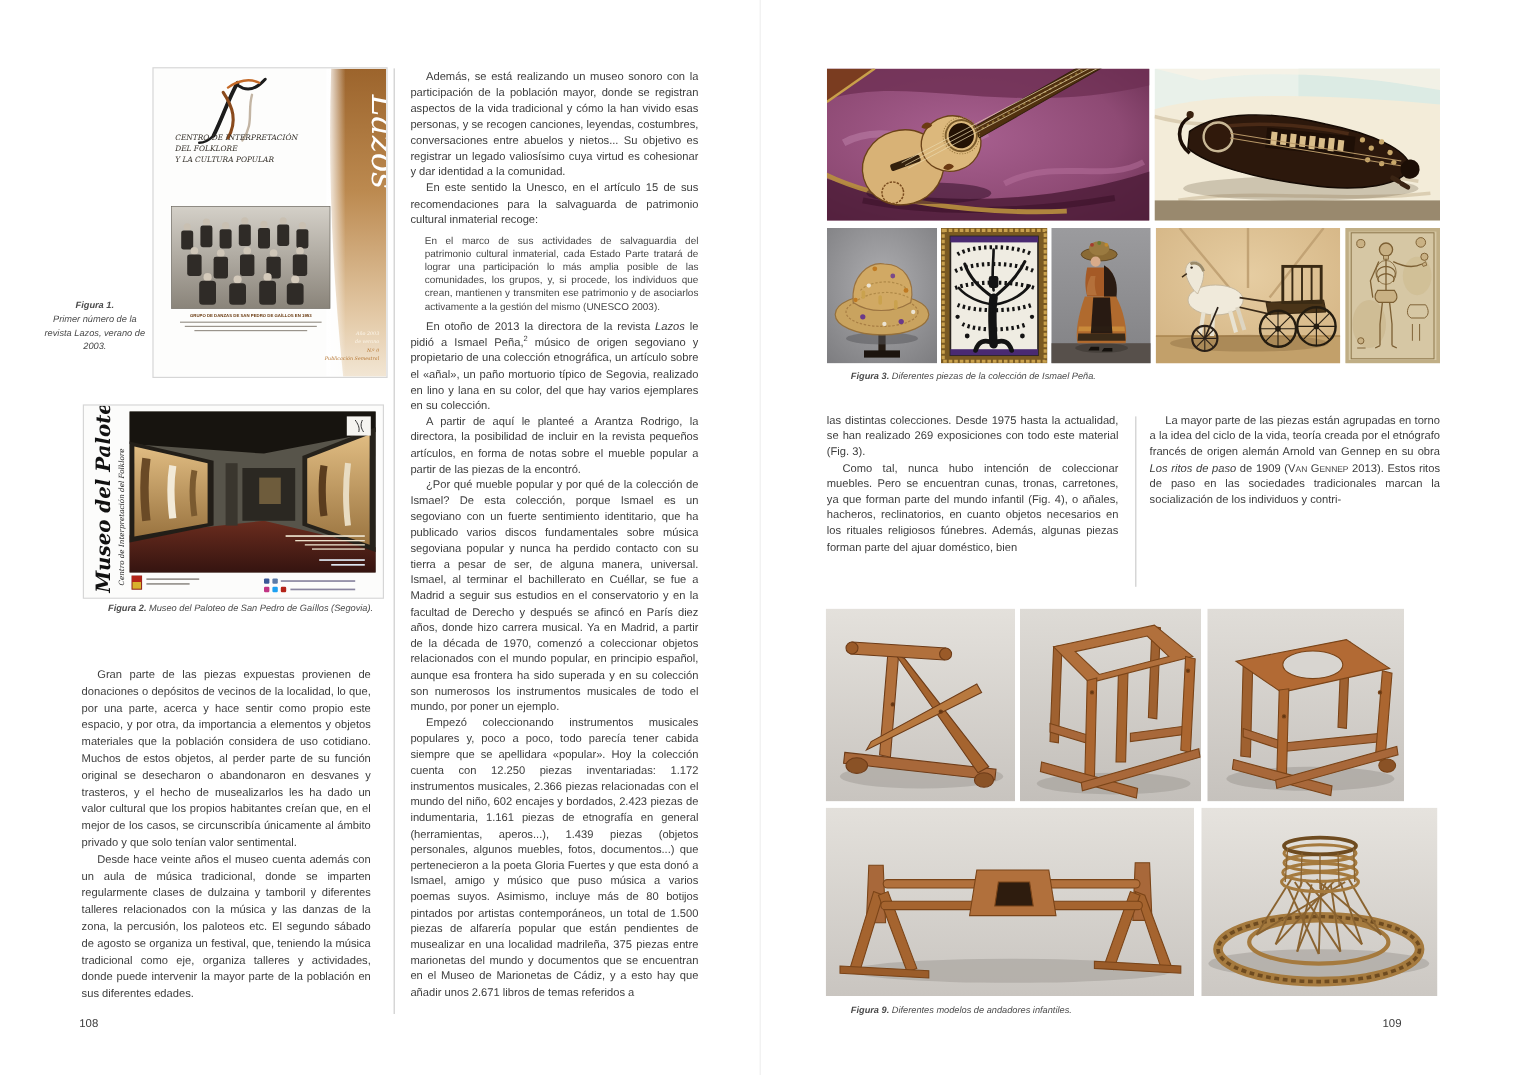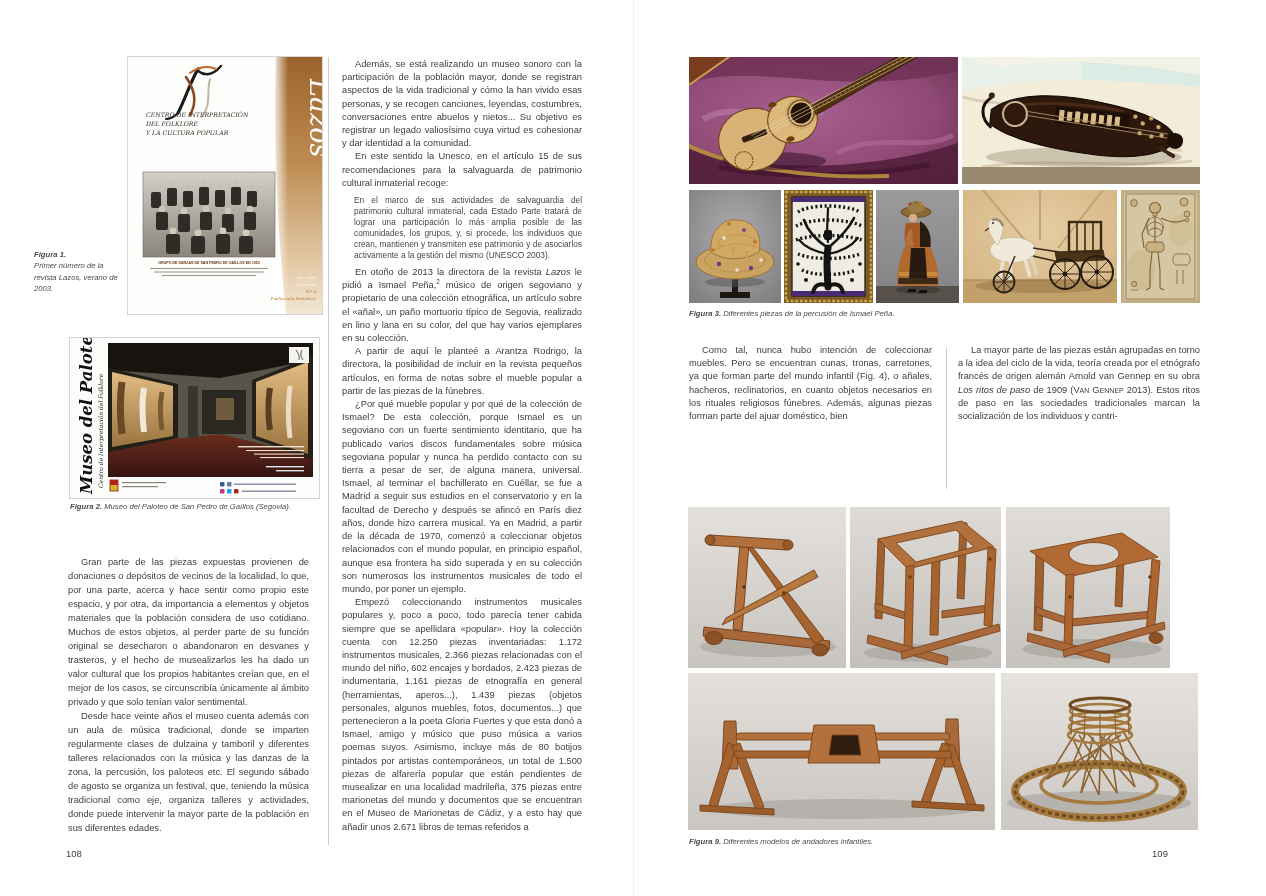--- a/index.html
+++ b/index.html
@@ -18,7 +18,7 @@
   .rule { position:absolute; width:1px; background:#cccccc; }
   .caption { position:absolute; font-size:7.7px; font-style:italic; color:#4a4a4a; white-space:nowrap; }
   .caption .cap-label { font-weight:bold; }
-  .fig1cap { position:absolute; font-size:7.7px; font-style:italic; color:#4a4a4a; text-align:left; line-height:11.4px; }
+  .fig1cap { position:absolute; font-size:7.7px; font-style:italic; color:#4a4a4a; text-align:center; line-height:11.4px; }
   .fig1cap .cap-label { font-weight:bold; display:block; }
   .pagenum { position:absolute; font-size:9.5px; color:#3d3d3d; }
   figure.photo { position:absolute; overflow:hidden; }

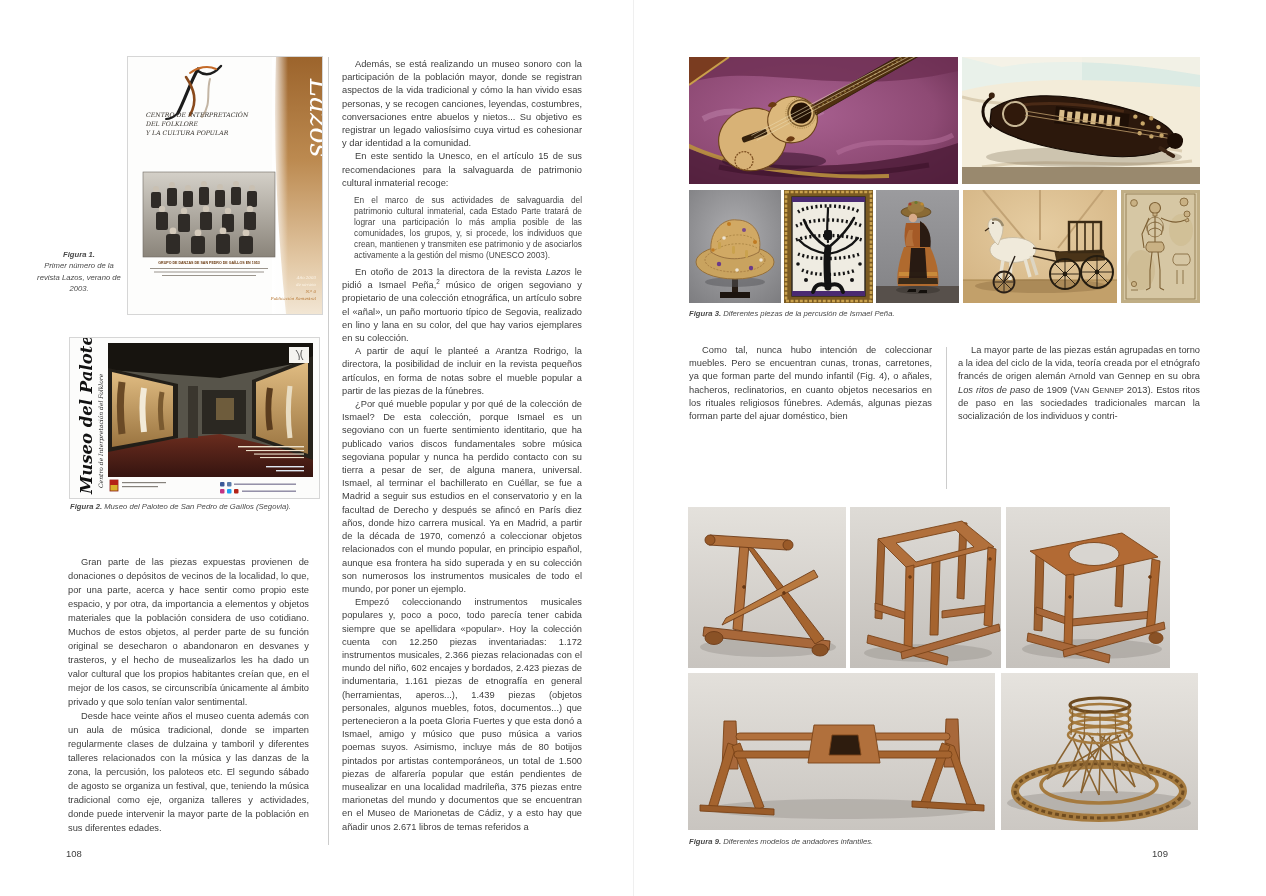--- a/index.html
+++ b/index.html
@@ -17,7 +17,7 @@
   sup { font-size:6.3px; vertical-align:super; line-height:0; }
   .rule { position:absolute; width:1px; background:#cccccc; }
   .caption { position:absolute; font-size:7.7px; font-style:italic; color:#4a4a4a; white-space:nowrap; }
-  .caption .cap-label { font-weight:bold; }
+  .caption .cap-label { font-weight:bold;margin-left:20px; }
   .fig1cap { position:absolute; font-size:7.7px; font-style:italic; color:#4a4a4a; text-align:center; line-height:11.4px; }
   .fig1cap .cap-label { font-weight:bold; display:block; }
   .pagenum { position:absolute; font-size:9.5px; color:#3d3d3d; }

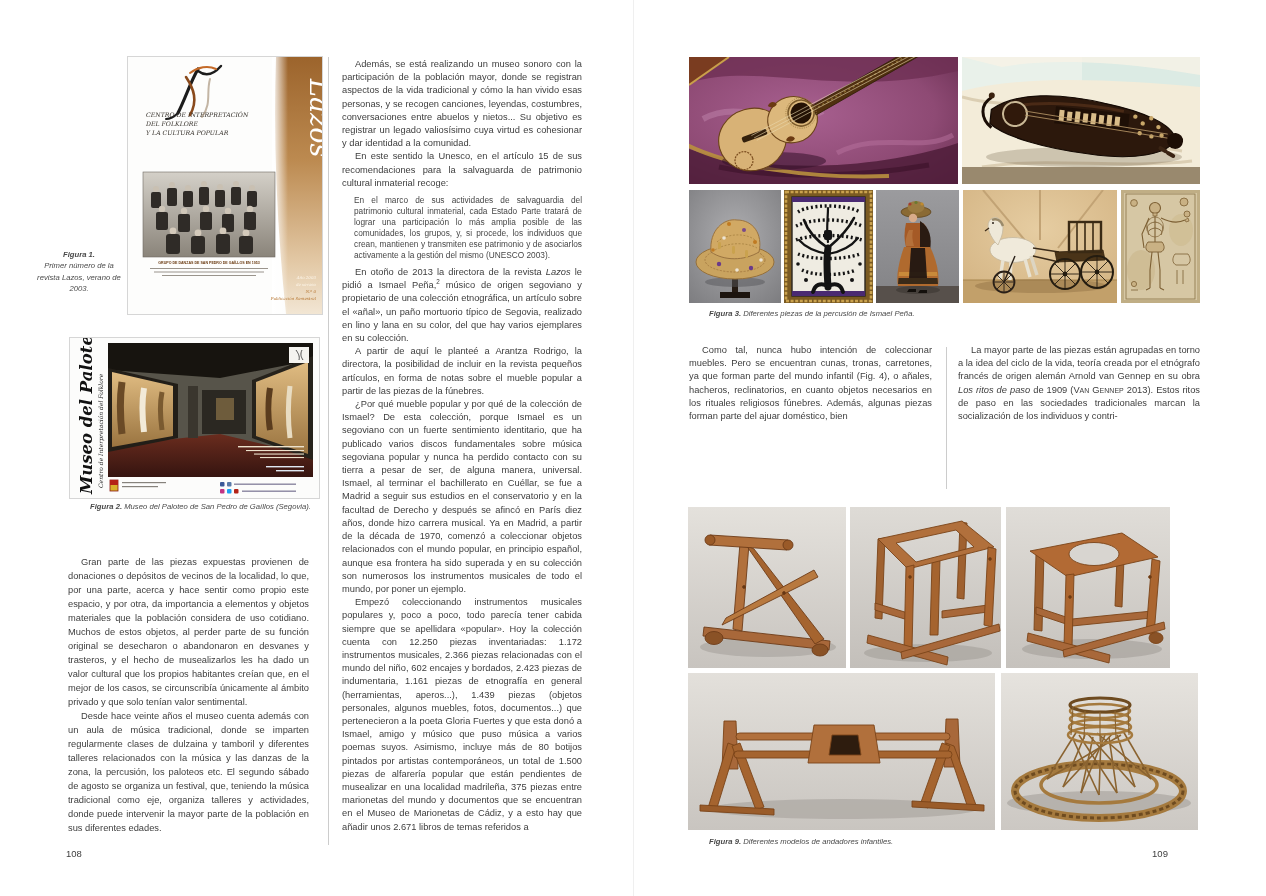--- a/index.html
+++ b/index.html
@@ -495,7 +495,7 @@
     </figure>
 
     <div class="caption" style="left:689px; top:309px;">
-      <span class="cap-label">Figura 3.</span><span> Diferentes piezas de la percusión de Ismael Peña.</span>
+      <span class="cap-label">Figura 3.</span><span> Diferentes piezas de la colección de Ismael Peña.</span>
     </div>
 
     <div class="col" style="left:689px; top:344px; width:243px; height:152px;">

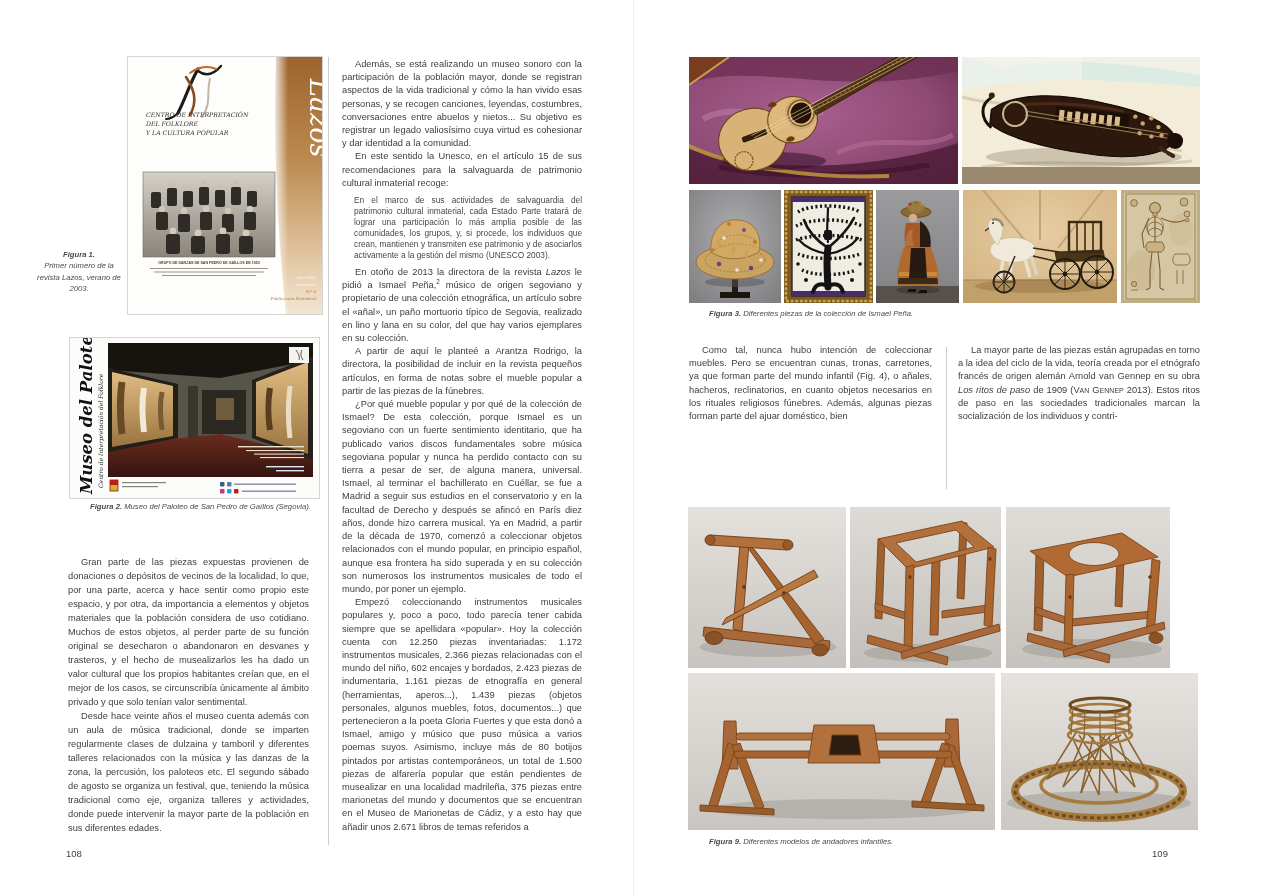--- a/index.html
+++ b/index.html
@@ -210,7 +210,7 @@
         <p>En este sentido la Unesco, en el artículo 15 de sus recomendaciones para la salvaguarda de patrimonio cultural inmaterial recoge:</p>
         <p class="quote">En el marco de sus actividades de salvaguardia del patrimonio cultural inmaterial, cada Estado Parte tratará de lograr una participación lo más amplia posible de las comunidades, los grupos, y, si procede, los individuos que crean, mantienen y transmiten ese patrimonio y de asociarlos activamente a la gestión del mismo (UNESCO 2003).</p>
         <p>En otoño de 2013 la directora de la revista <span class="it">Lazos</span> le pidió a Ismael Peña,<sup>2</sup> músico de origen segoviano y propietario de una colección etnográfica, un artículo sobre el «añal», un paño mortuorio típico de Segovia, realizado en lino y lana en su color, del que hay varios ejemplares en su colección.</p>
-        <p>A partir de aquí le planteé a Arantza Rodrigo, la directora, la posibilidad de incluir en la revista pequeños artículos, en forma de notas sobre el mueble popular a partir de las piezas de la fúnebres.</p>
+        <p>A partir de aquí le planteé a Arantza Rodrigo, la directora, la posibilidad de incluir en la revista pequeños artículos, en forma de notas sobre el mueble popular a partir de las piezas de la encontró.</p>
         <p>¿Por qué mueble popular y por qué de la colección de Ismael? De esta colección, porque Ismael es un segoviano con un fuerte sentimiento identitario, que ha publicado varios discos fundamentales sobre música segoviana popular y nunca ha perdido contacto con su tierra a pesar de ser, de alguna manera, universal. Ismael, al terminar el bachillerato en Cuéllar, se fue a Madrid a seguir sus estudios en el conservatorio y en la facultad de Derecho y después se afincó en París diez años, donde hizo carrera musical. Ya en Madrid, a partir de la década de 1970, comenzó a coleccionar objetos relacionados con el mundo popular, en principio español, aunque esa frontera ha sido superada y en su colección son numerosos los instrumentos musicales de todo el mundo, por poner un ejemplo.</p>
         <p>Empezó coleccionando instrumentos musicales populares y, poco a poco, todo parecía tener cabida siempre que se apellidara «popular». Hoy la colección cuenta con 12.250 piezas inventariadas: 1.172 instrumentos musicales, 2.366 piezas relacionadas con el mundo del niño, 602 encajes y bordados, 2.423 piezas de indumentaria, 1.161 piezas de etnografía en general (herramientas, aperos...), 1.439 piezas (objetos personales, algunos muebles, fotos, documentos...) que pertenecieron a la poeta Gloria Fuertes y que esta donó a Ismael, amigo y músico que puso música a varios poemas suyos. Asimismo, incluye más de 80 botijos pintados por artistas contemporáneos, un total de 1.500 piezas de alfarería popular que están pendientes de musealizar en una localidad madrileña, 375 piezas entre marionetas del mundo y documentos que se encuentran en el Museo de Marionetas de Cádiz, y a esto hay que añadir unos 2.671 libros de temas referidos a</p>
       </div>

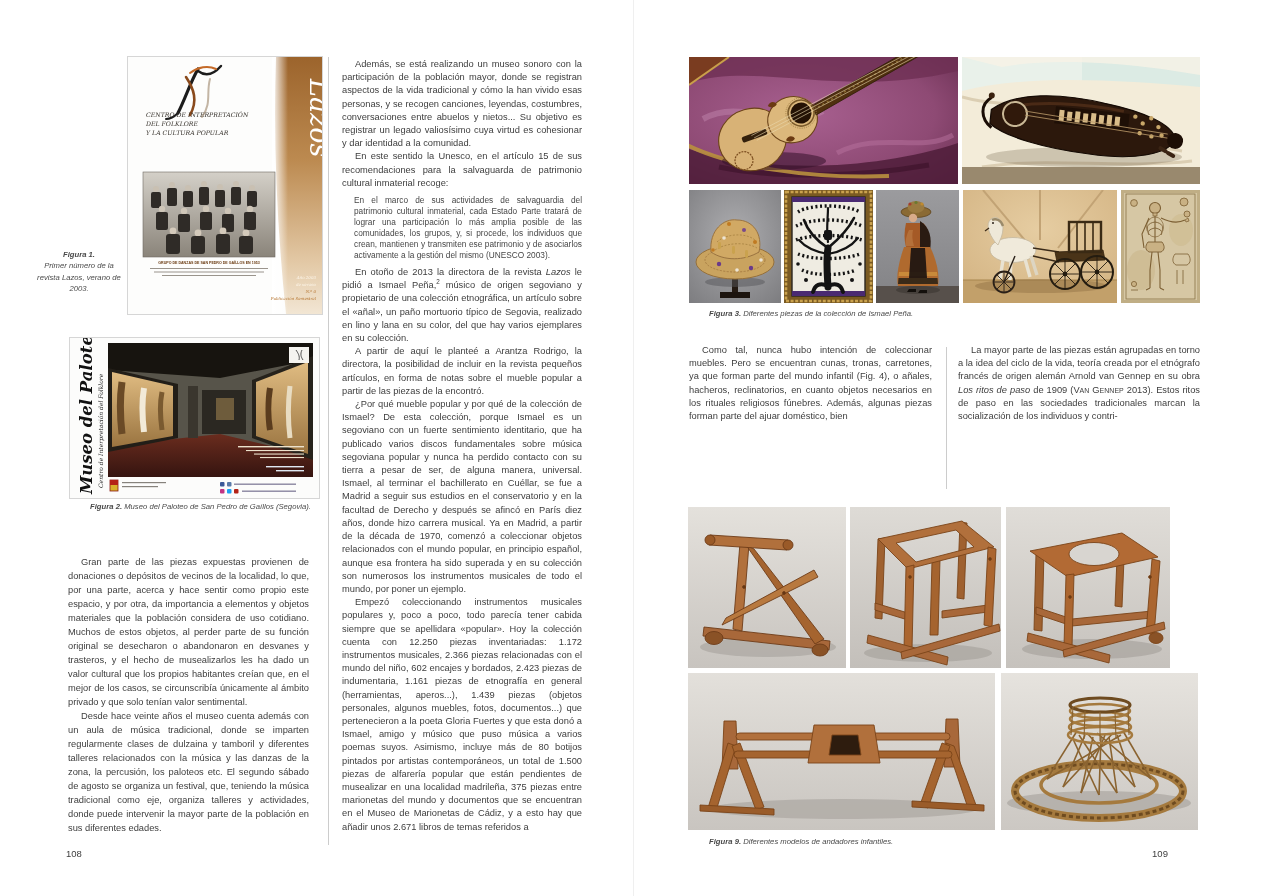--- a/index.html
+++ b/index.html
@@ -499,6 +499,7 @@
     </div>
 
     <div class="col" style="left:689px; top:344px; width:243px; height:152px;">
+        <p class="noind">las distintas colecciones. Desde 1975 hasta la actualidad, se han realizado 269 exposiciones con todo este material (Fig. 3).</p>
         <p>Como tal, nunca hubo intención de coleccionar muebles. Pero se encuentran cunas, tronas, carretones, ya que forman parte del mundo infantil (Fig. 4), o añales, hacheros, reclinatorios, en cuanto objetos necesarios en los rituales religiosos fúnebres. Además, algunas piezas forman parte del ajuar doméstico, bien</p>
       </div>
 

